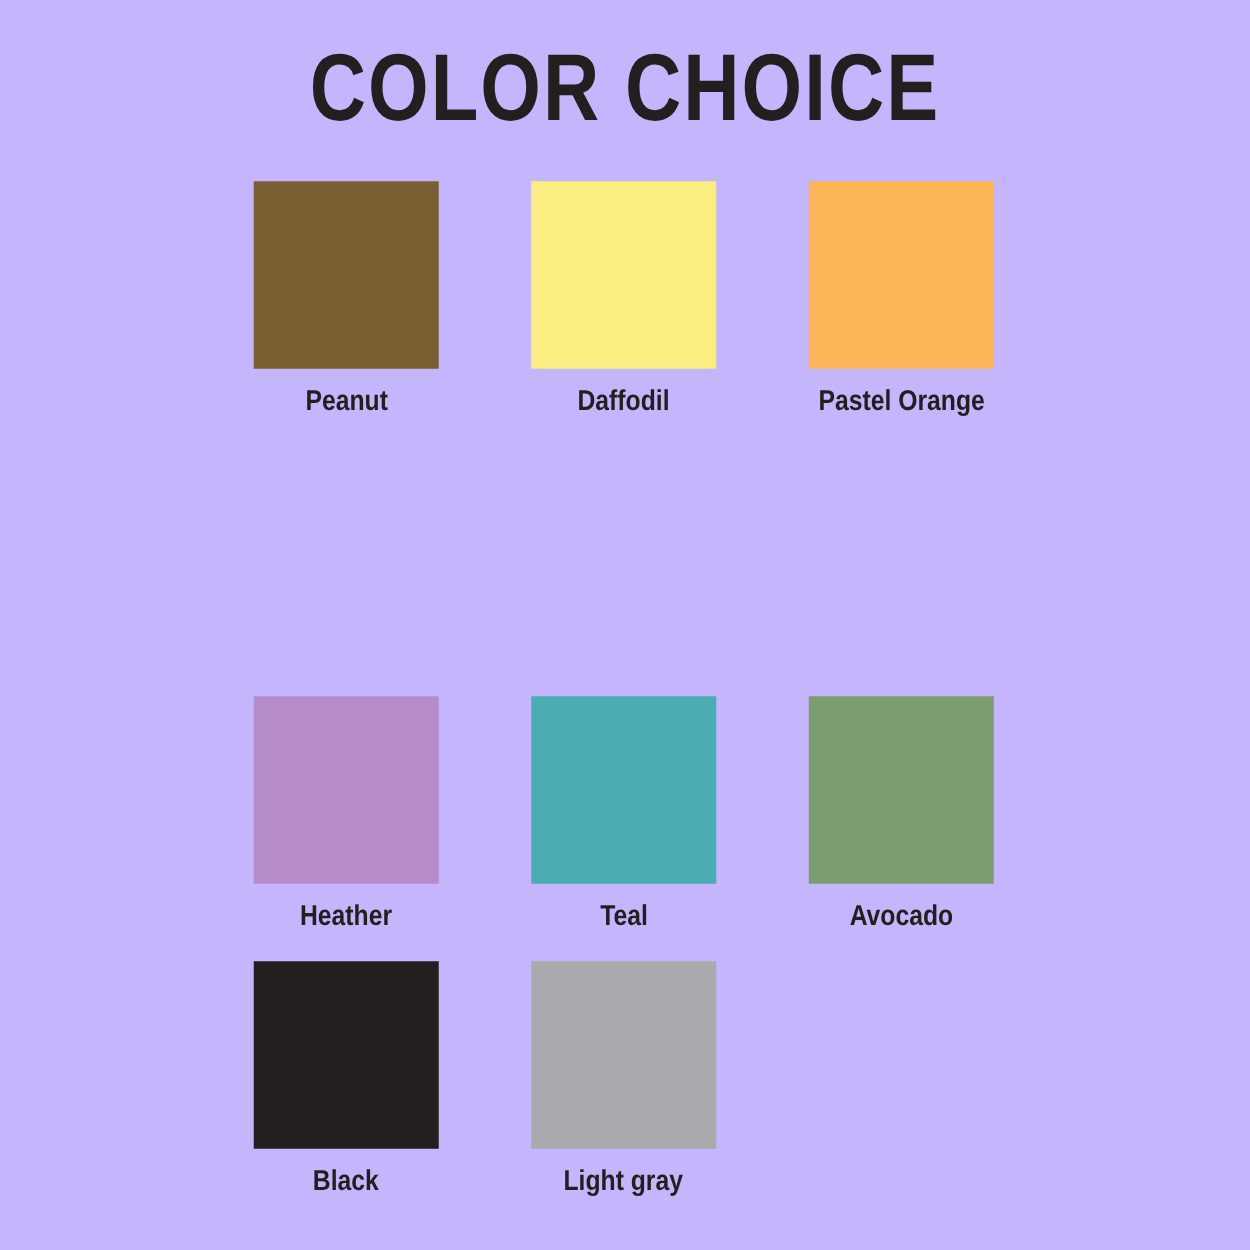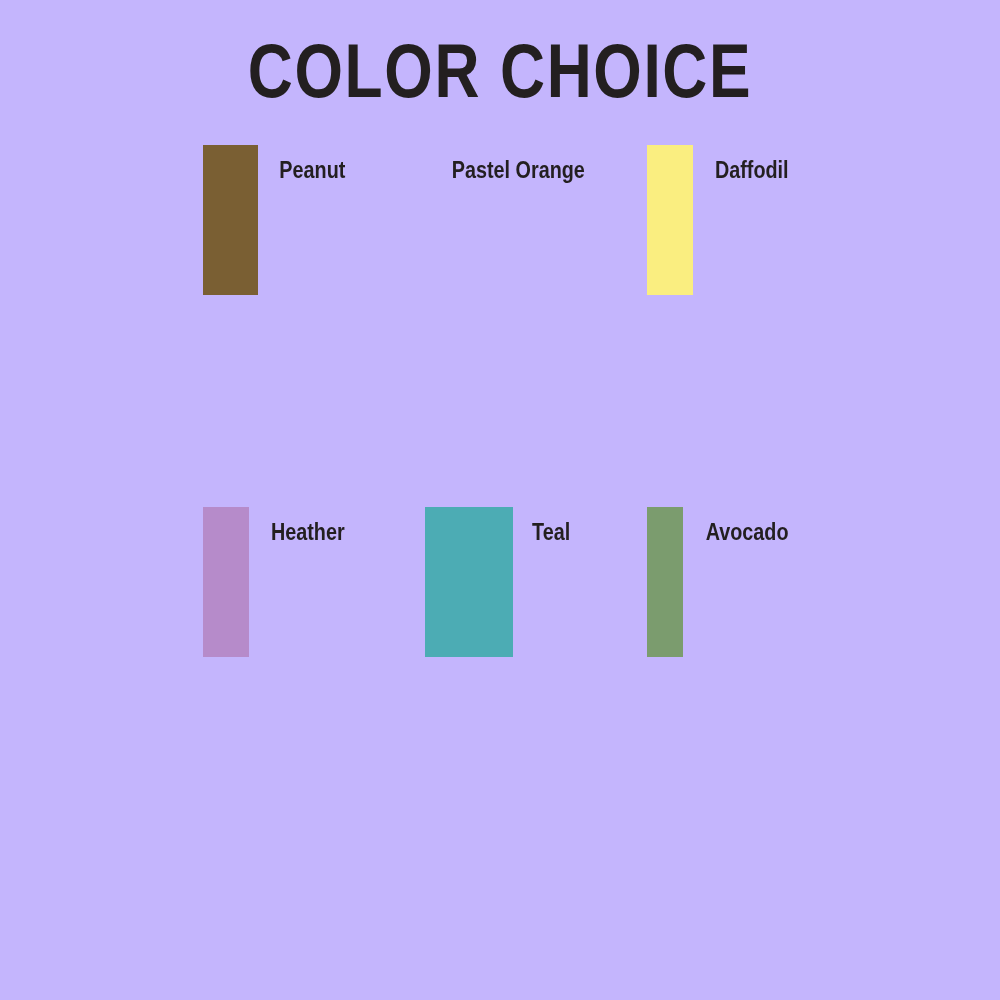--- a/index.html
+++ b/index.html
@@ -59,8 +59,8 @@
     width: 148px;
     margin-right: 74px;
     display: flex;
-    align-items: flex-start;
-    gap: 16px;
+    flex-direction: column;
+    align-items: center;
   }
   .cell:last-child {
     margin-right: 0;

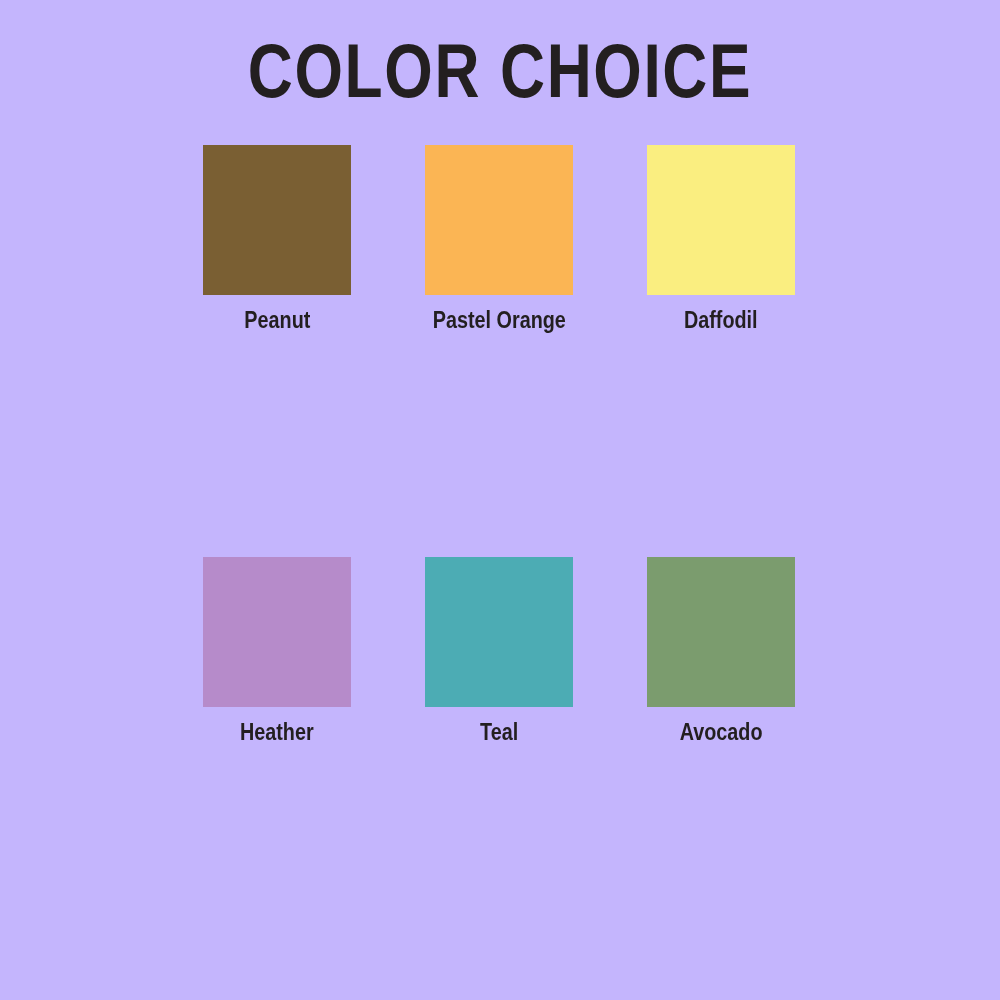--- a/index.html
+++ b/index.html
@@ -107,12 +107,12 @@
         <span class="swatch-label">Peanut</span>
       </div>
       <div class="cell">
+        <span class="swatch" style="background-color: rgb(250, 238, 128);"></span>
+        <span class="swatch-label">Daffodil</span>
+      </div>
+      <div class="cell">
         <span class="swatch" style="background-color: rgb(251, 181, 84);"></span>
         <span class="swatch-label">Pastel Orange</span>
-      </div>
-      <div class="cell">
-        <span class="swatch" style="background-color: rgb(250, 238, 128);"></span>
-        <span class="swatch-label">Daffodil</span>
       </div>
     </div>
 

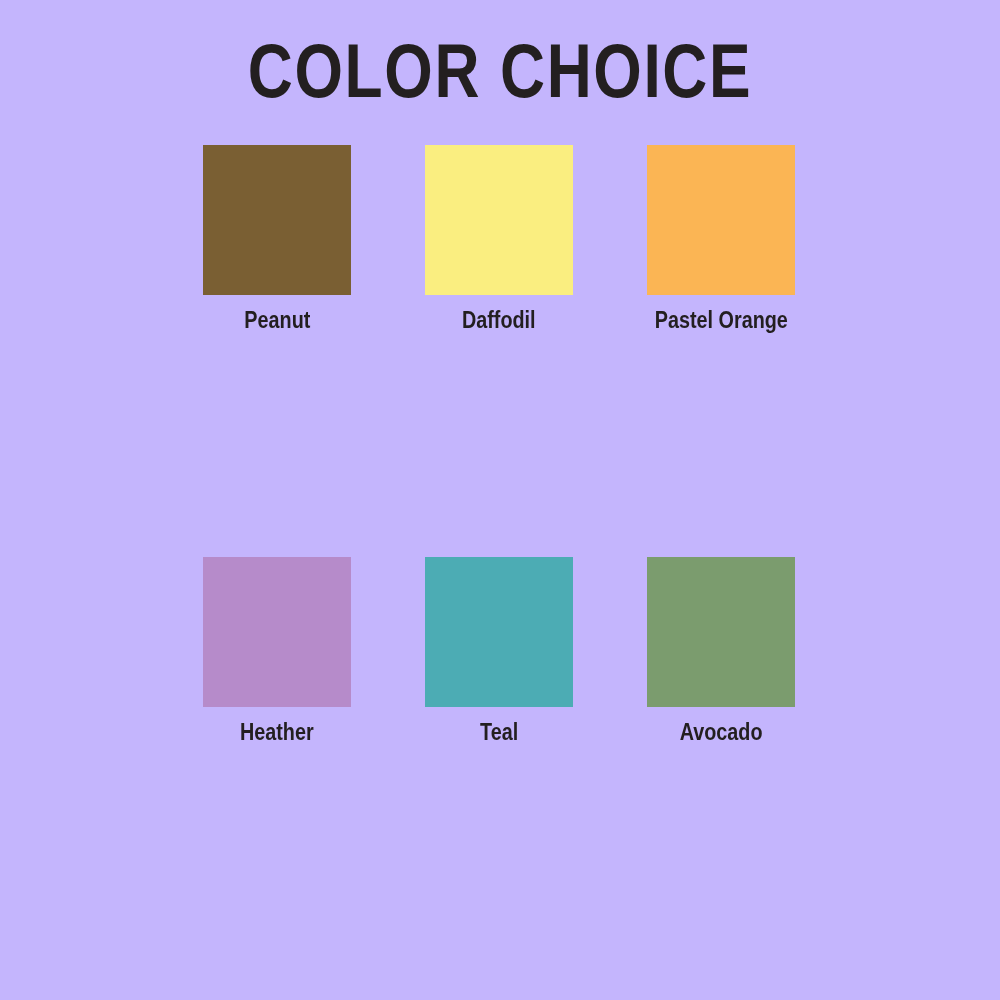--- a/index.html
+++ b/index.html
@@ -144,6 +144,20 @@
 
     <div class="row-gap-sm"></div>
 
+    <div class="row">
+      <div class="cell">
+        <span class="swatch" style="background-color: rgb(35, 31, 32);"></span>
+        <span class="swatch-label">Black</span>
+      </div>
+      <div class="cell">
+        <span class="swatch" style="background-color: rgb(168, 170, 173);"></span>
+        <span class="swatch-label">Light gray</span>
+      </div>
+      <div class="cell empty">
+        <span class="swatch"></span>
+        <span class="swatch-label"></span>
+      </div>
+    </div>
 
   </div>
 </div>

